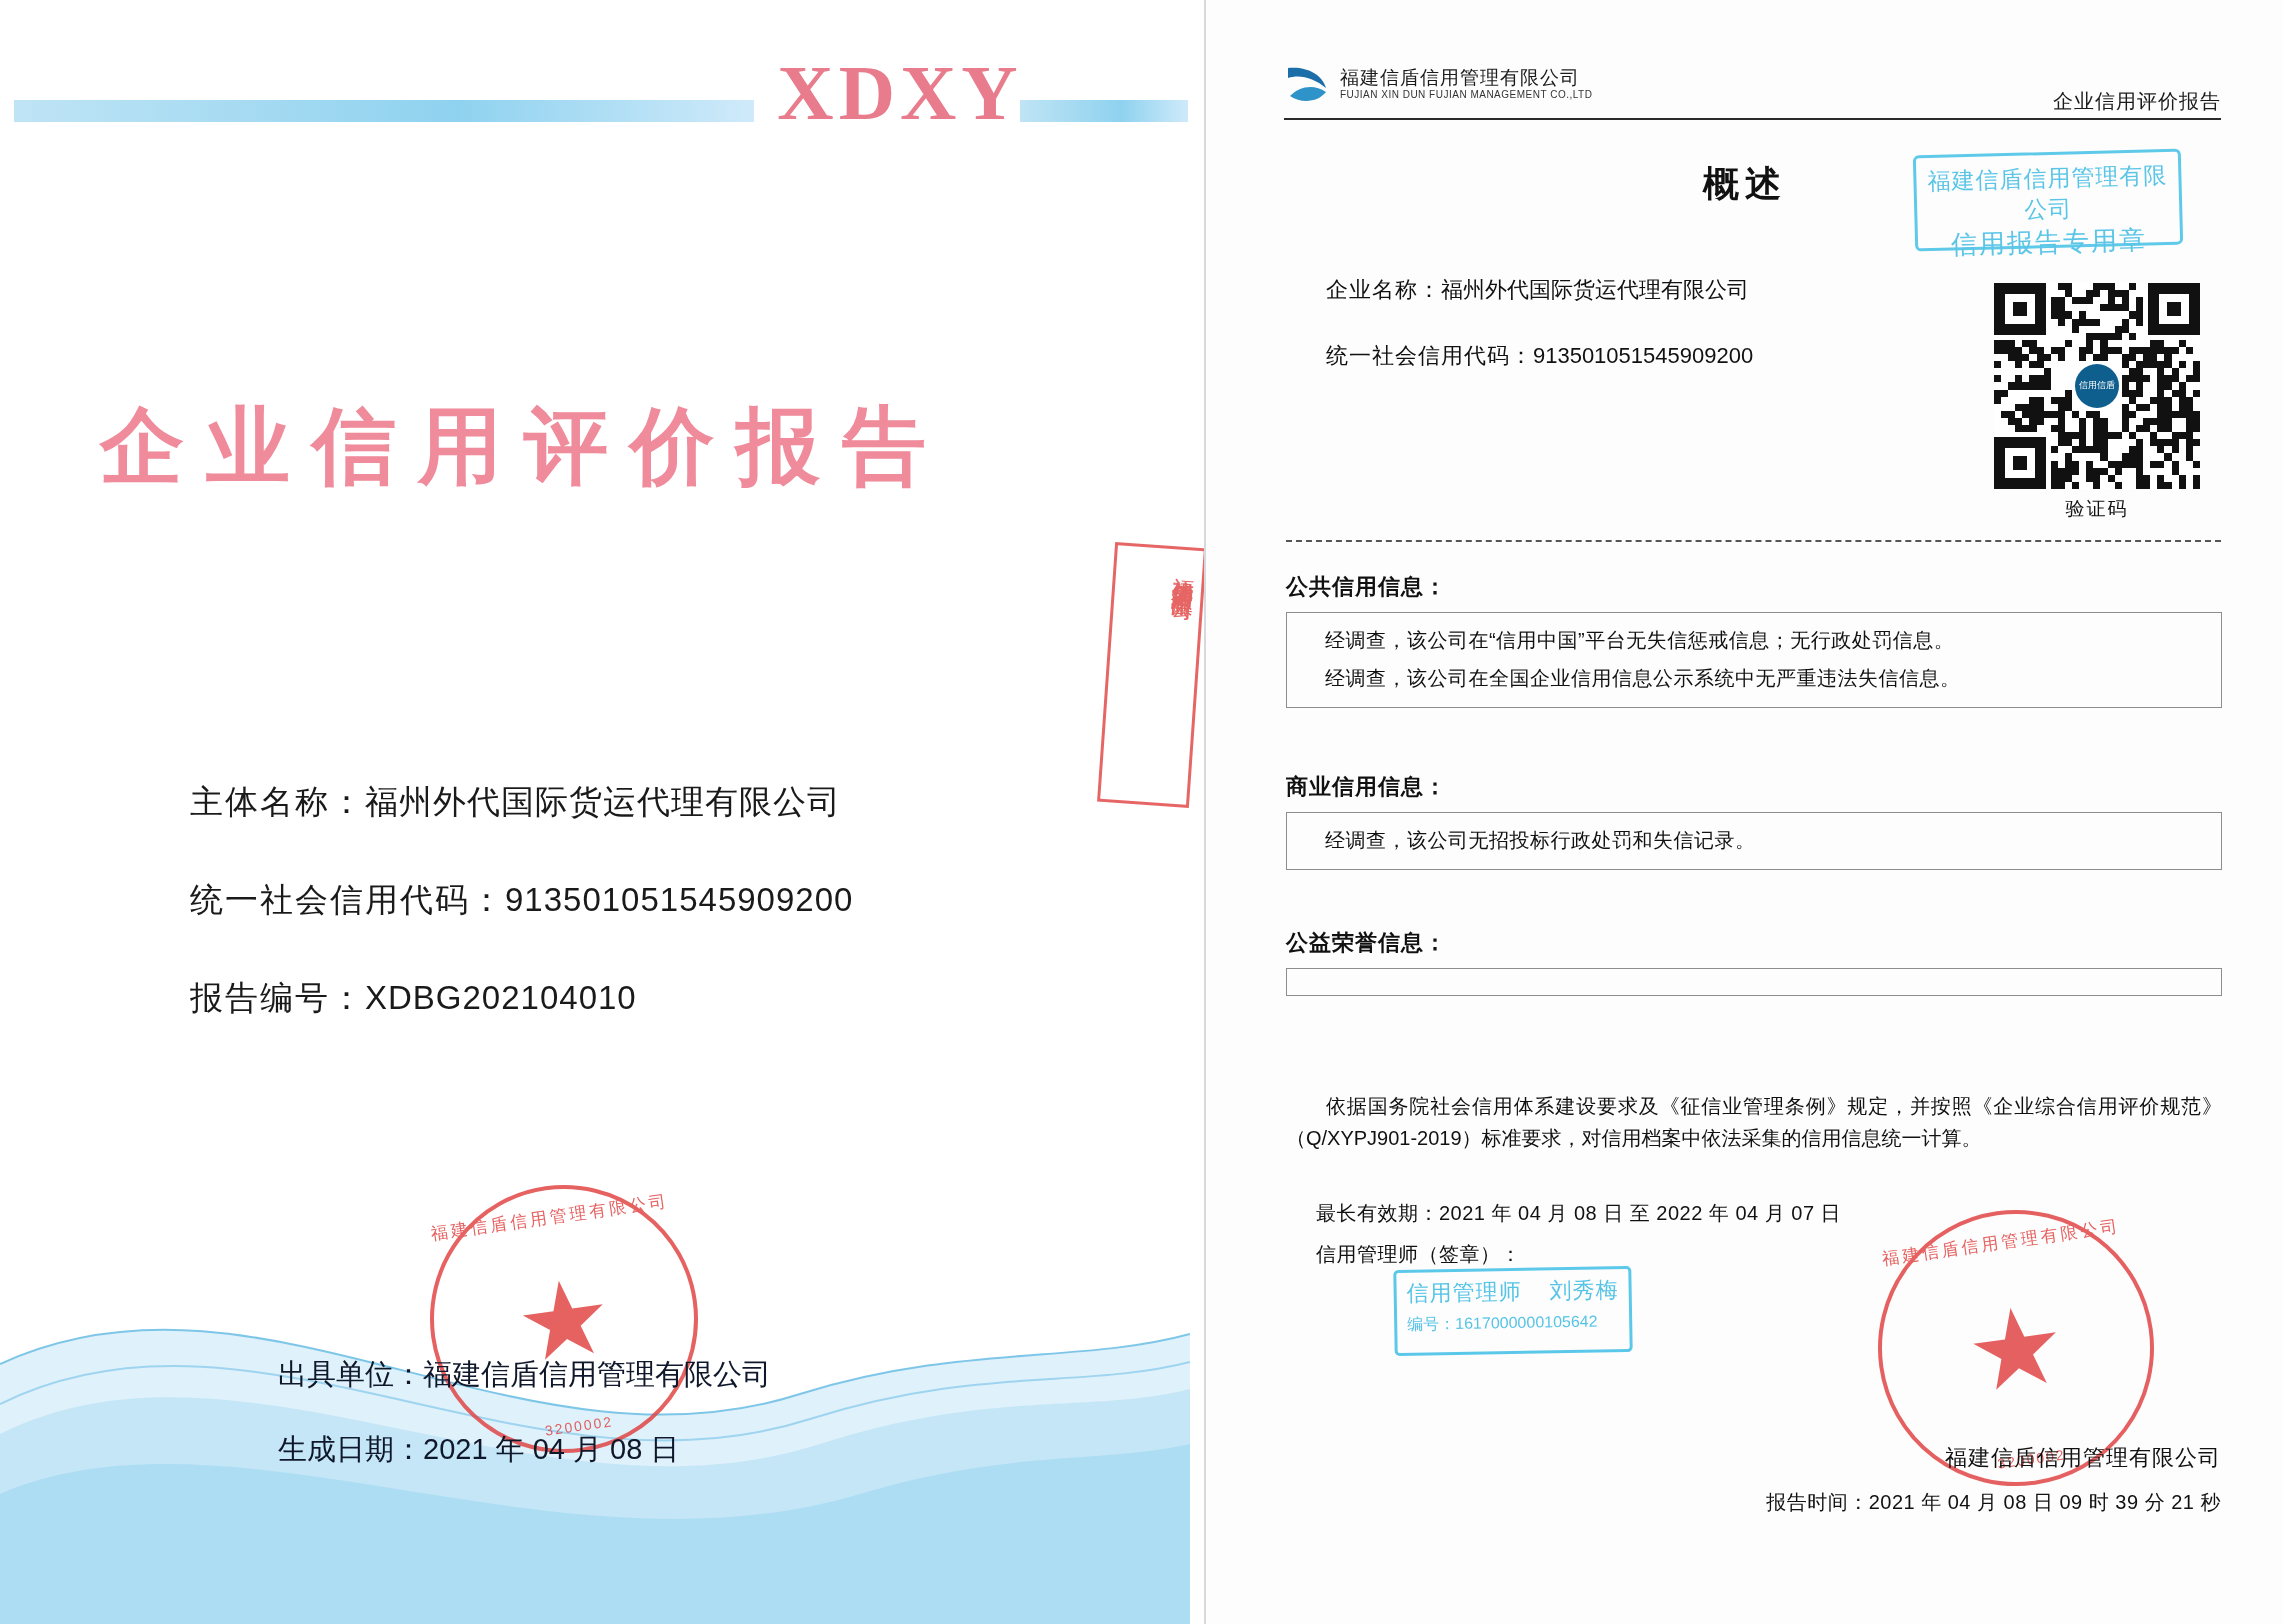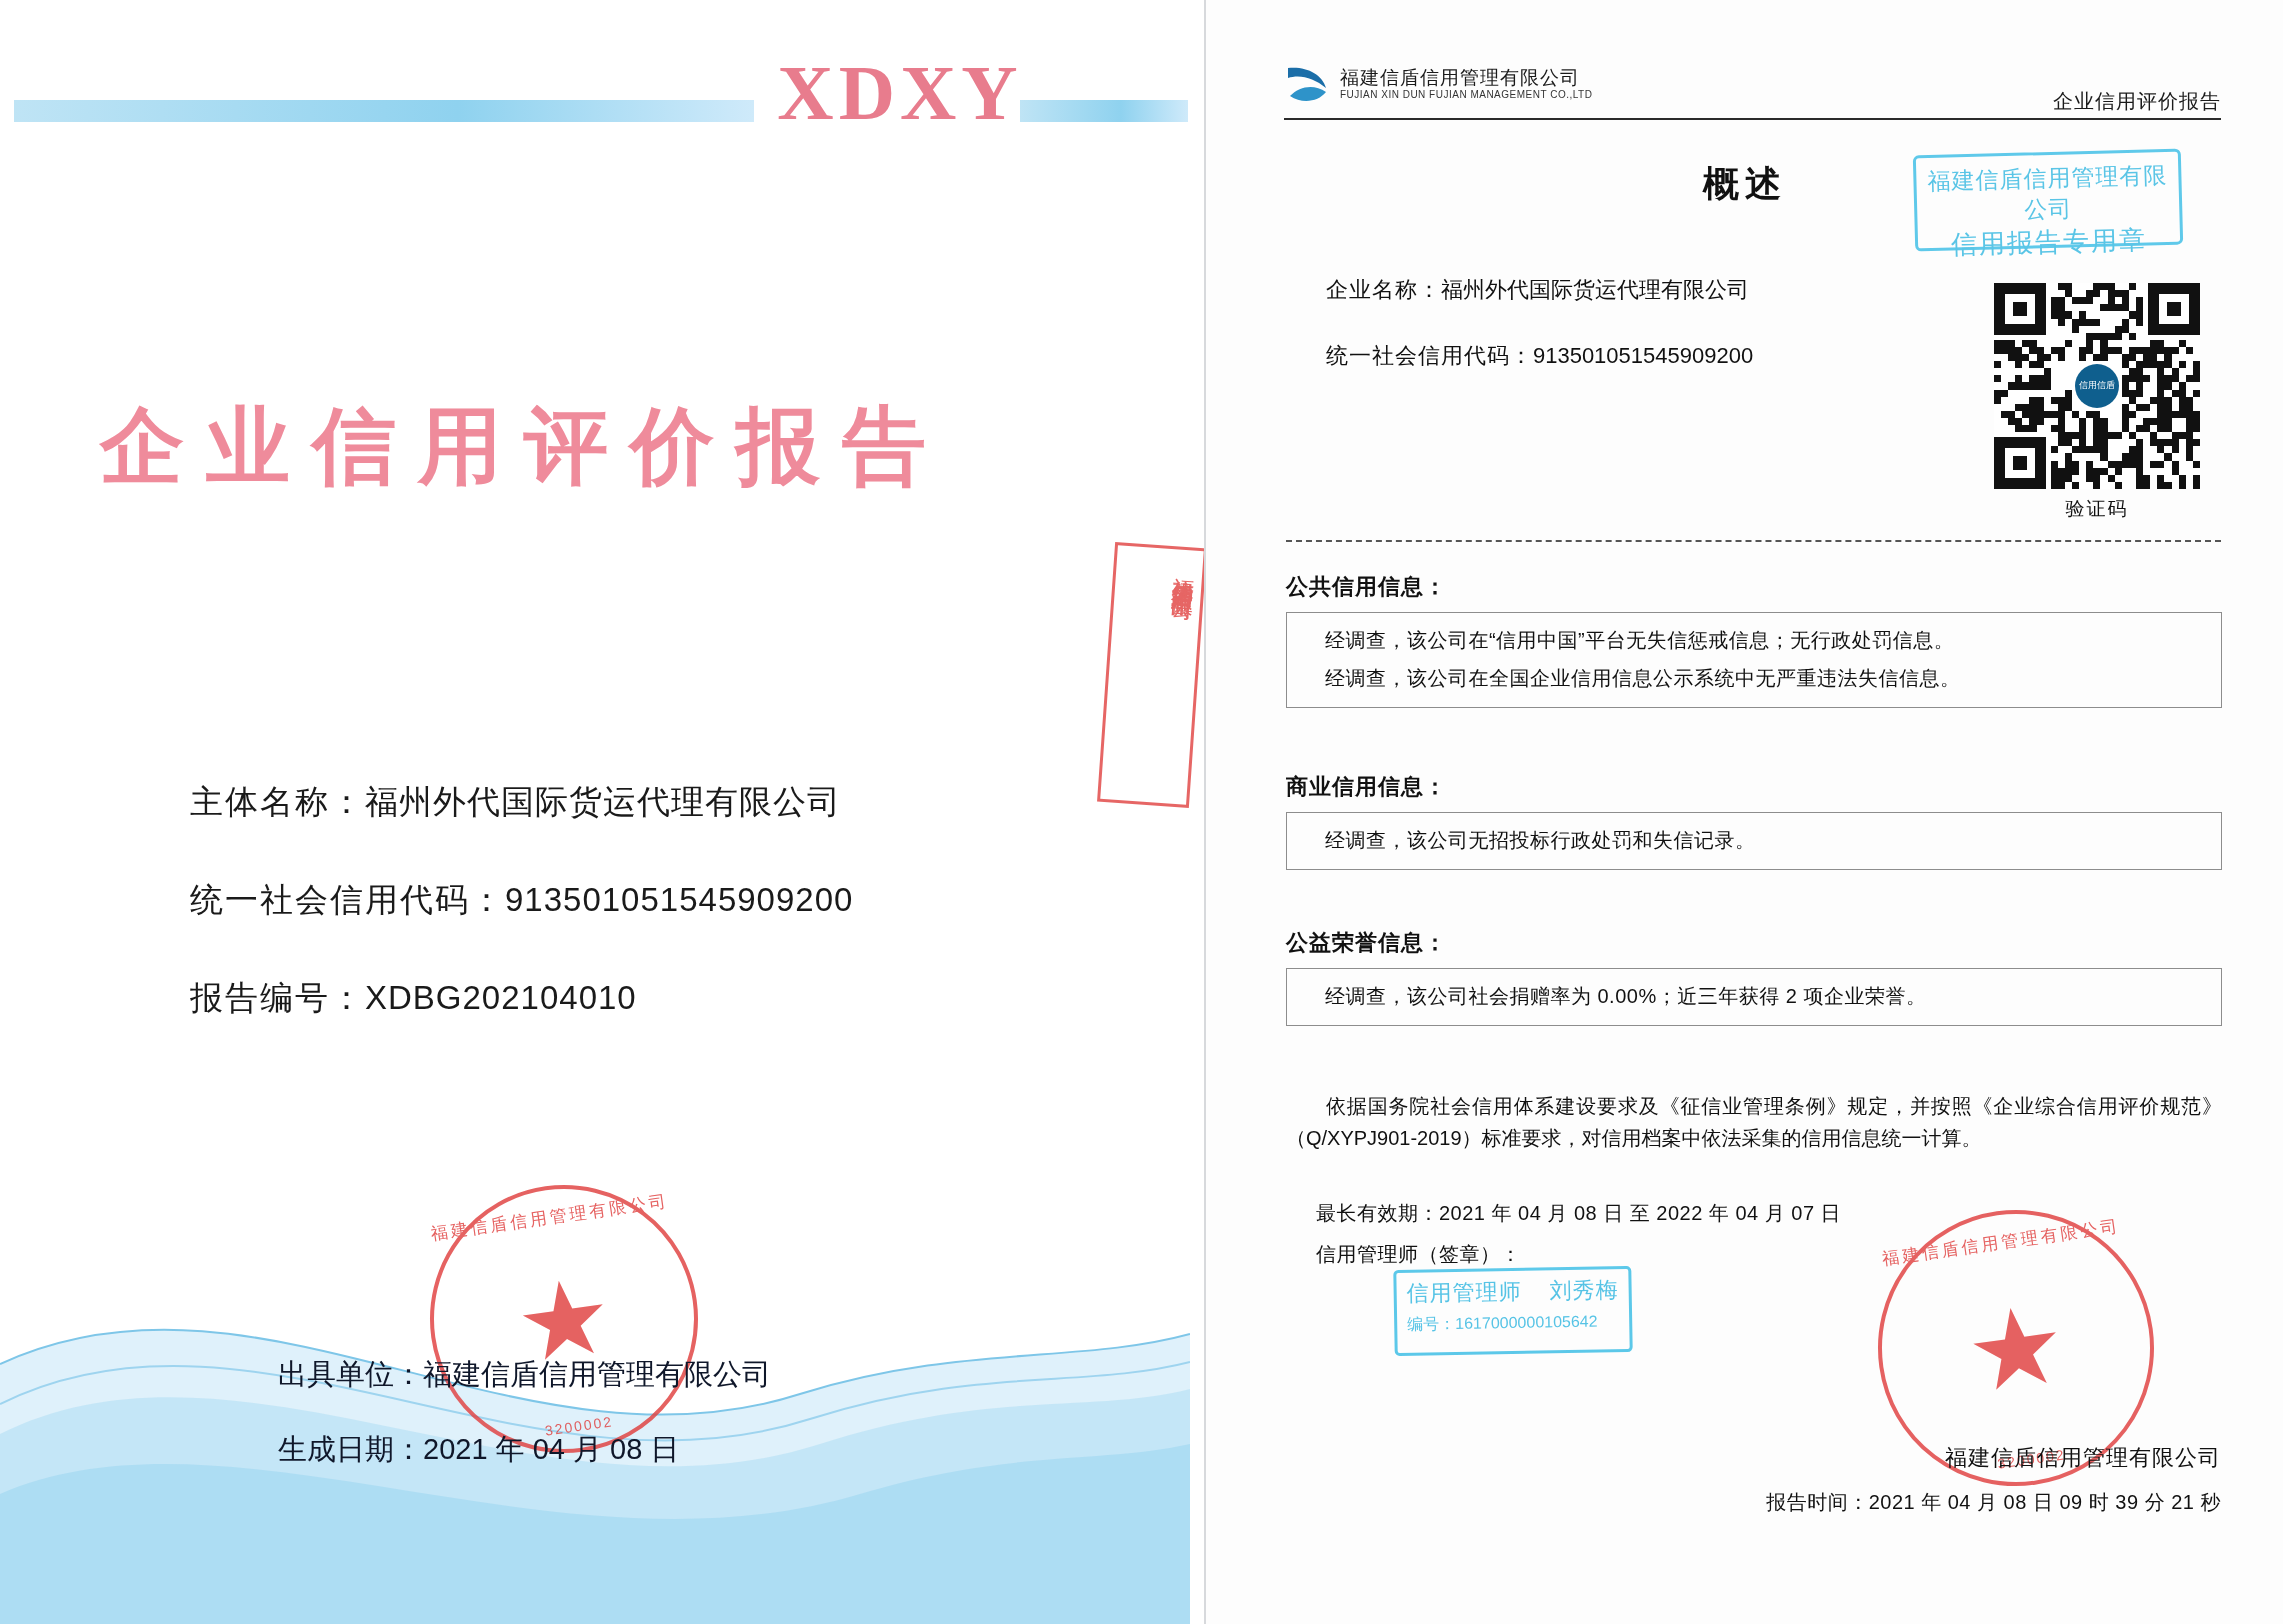--- a/index.html
+++ b/index.html
@@ -869,7 +869,6 @@
     <div class="block" id="block-honor">
       <div class="block-label">公益荣誉信息：</div>
       <div class="block-box">
-        <p>经调查，该公司社会捐赠率为 0.00%；近三年获得 2 项企业荣誉。</p>
       </div>
     </div>
 

